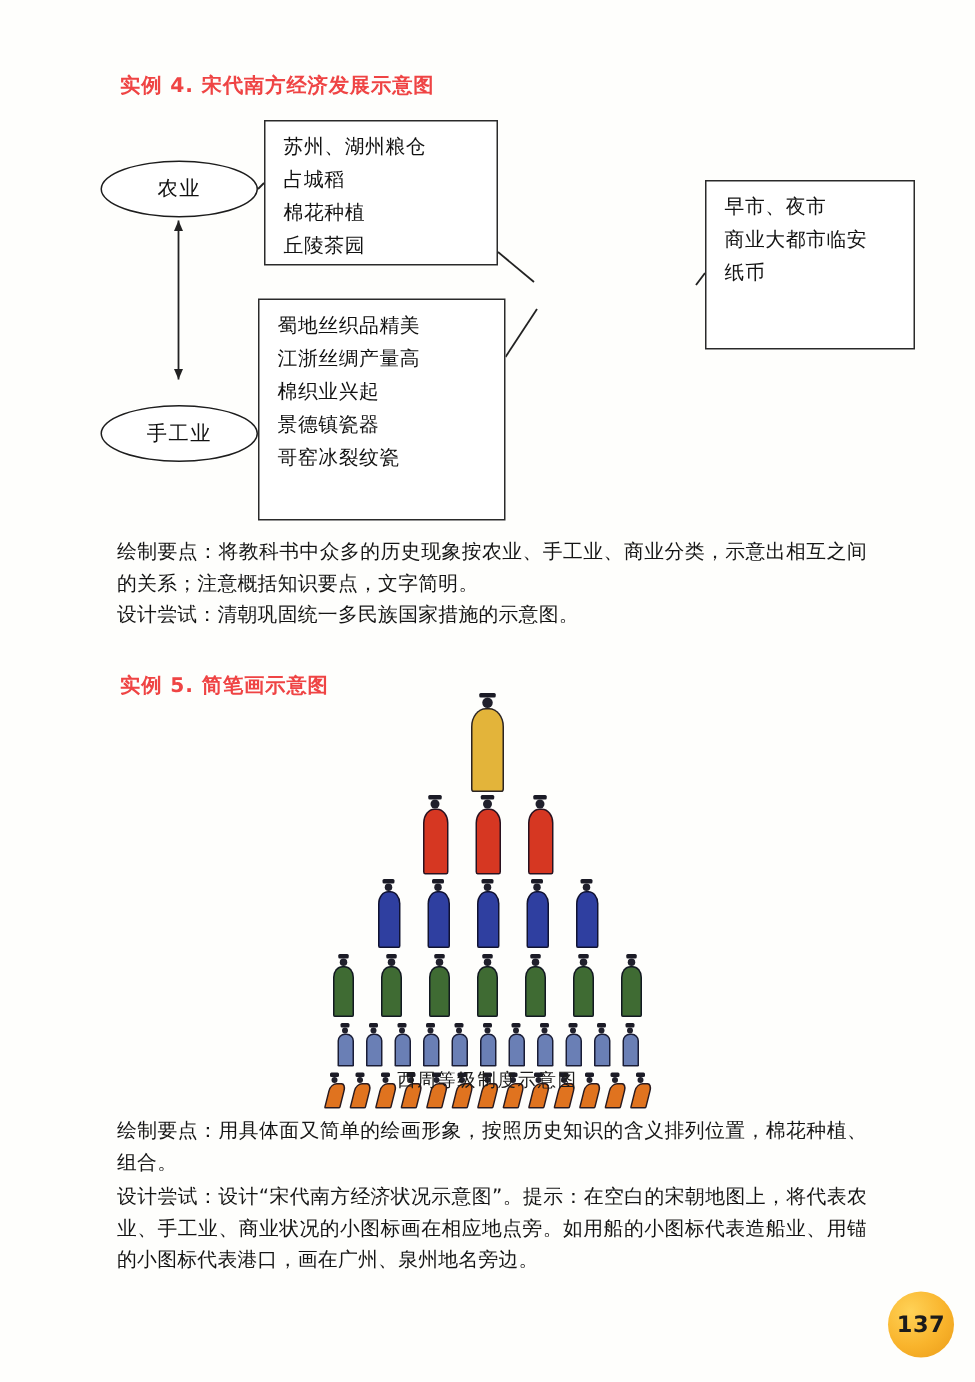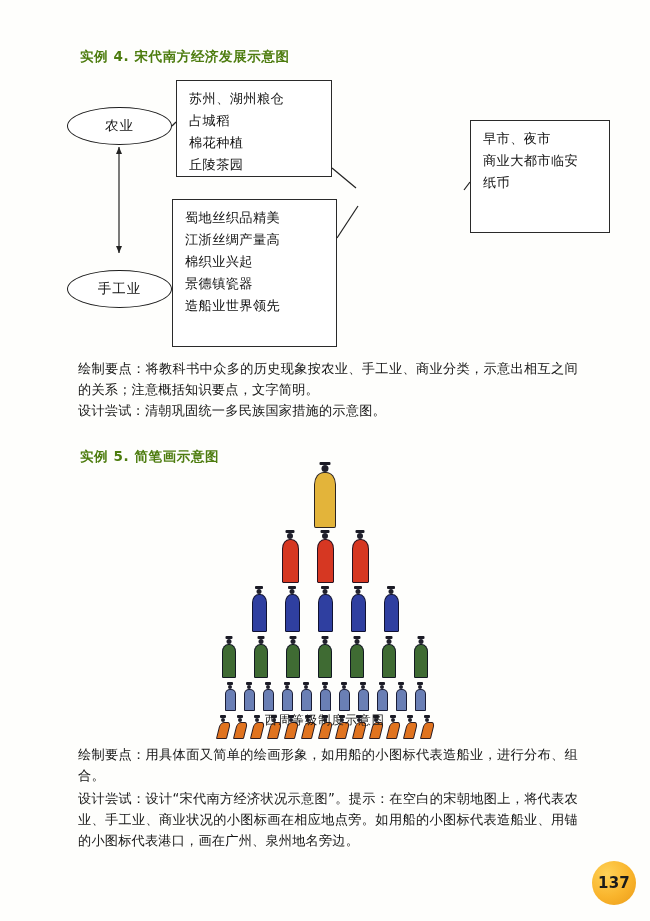--- a/index.html
+++ b/index.html
@@ -28,7 +28,7 @@
     font-size: 13.5px;
     font-weight: 700;
     letter-spacing: 0.6px;
-    color: #4d7c0f;
+    color: #ef4444;
     white-space: nowrap;
     text-align: center;
   }

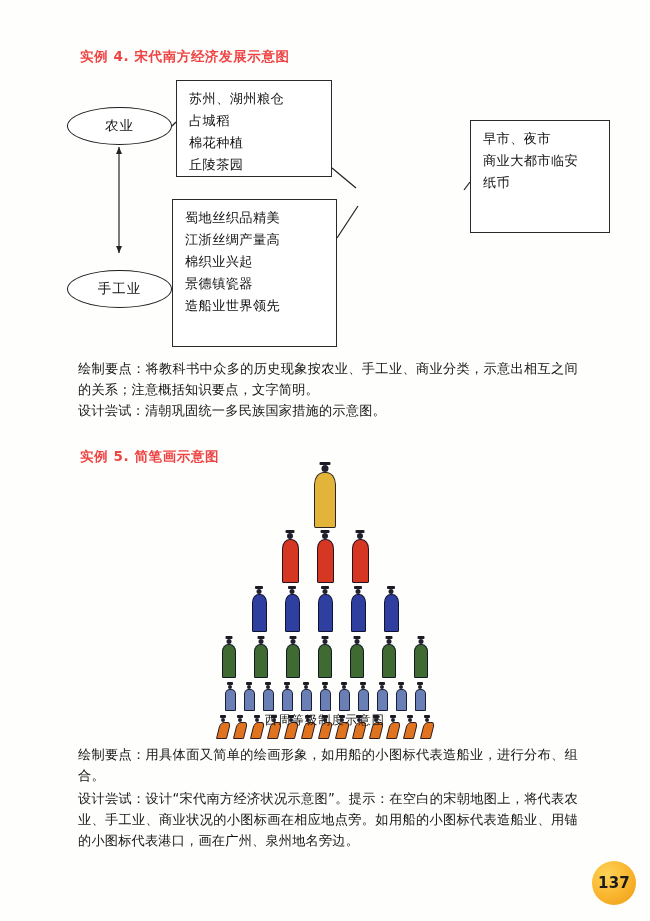--- a/index.html
+++ b/index.html
@@ -195,7 +195,7 @@
       <div class="line">江浙丝绸产量高</div>
       <div class="line">棉织业兴起</div>
       <div class="line">景德镇瓷器</div>
-      <div class="line">造船业世界领先</div>
+      <div class="line">哥窑冰裂纹瓷</div>
     </div>
 
     <div class="node-box" id="box-comm">

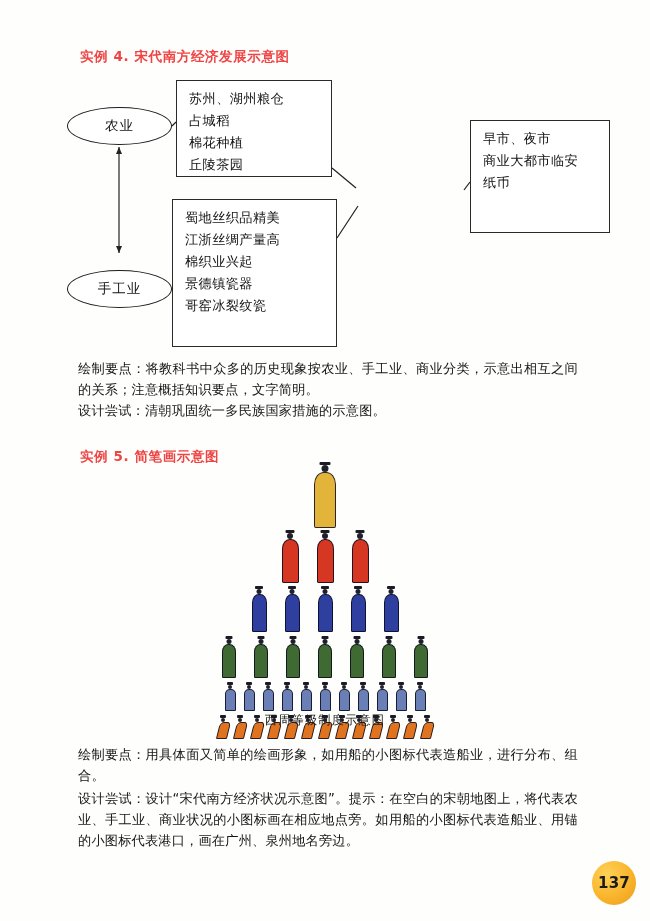--- a/index.html
+++ b/index.html
@@ -428,7 +428,7 @@
 
   <div class="caption">西周等级制度示意图</div>
 
-  <div class="para" id="p-draw2">绘制要点：用具体面又简单的绘画形象，如用船的小图标代表造船业，进行分布、组合。</div>
+  <div class="para" id="p-draw2">绘制要点：用具体面又简单的绘画形象，按照历史知识的含义排列位置，棉花种植、组合。</div>
 
   <div class="para" id="p-design2">设计尝试：设计“宋代南方经济状况示意图”。提示：在空白的宋朝地图上，将代表农业、手工业、商业状况的小图标画在相应地点旁。如用船的小图标代表造船业、用锚的小图标代表港口，画在广州、泉州地名旁边。</div>
 

